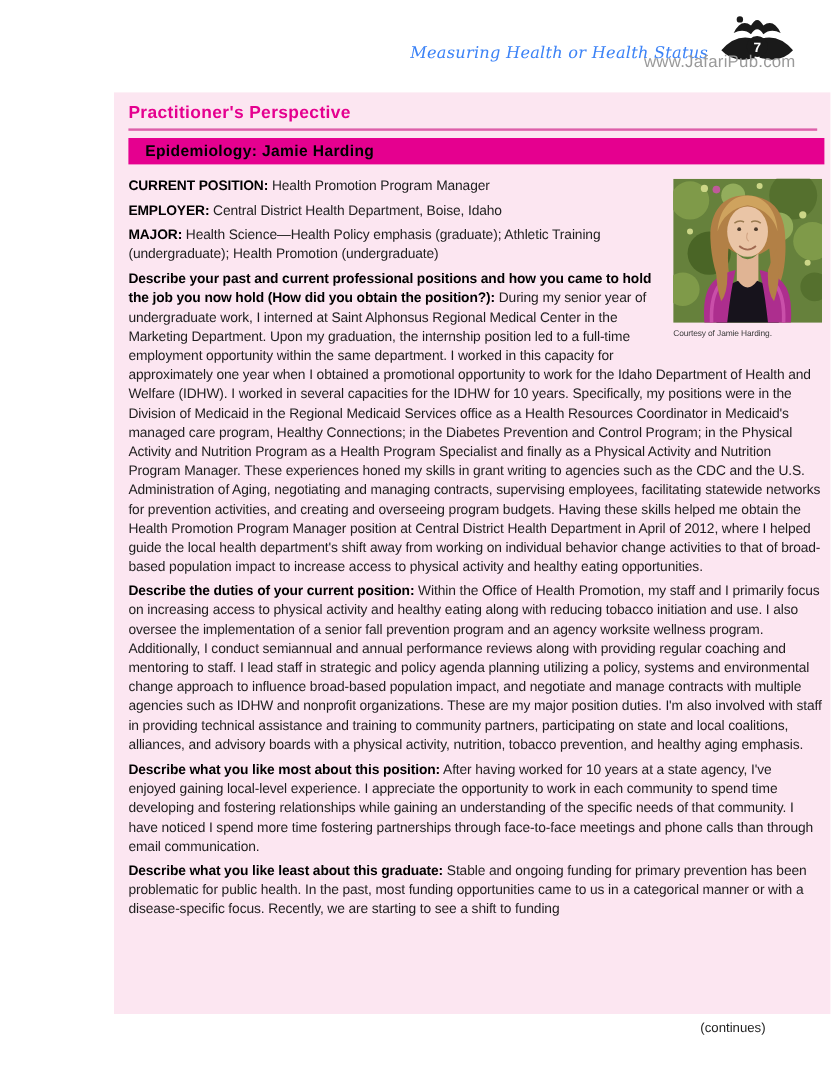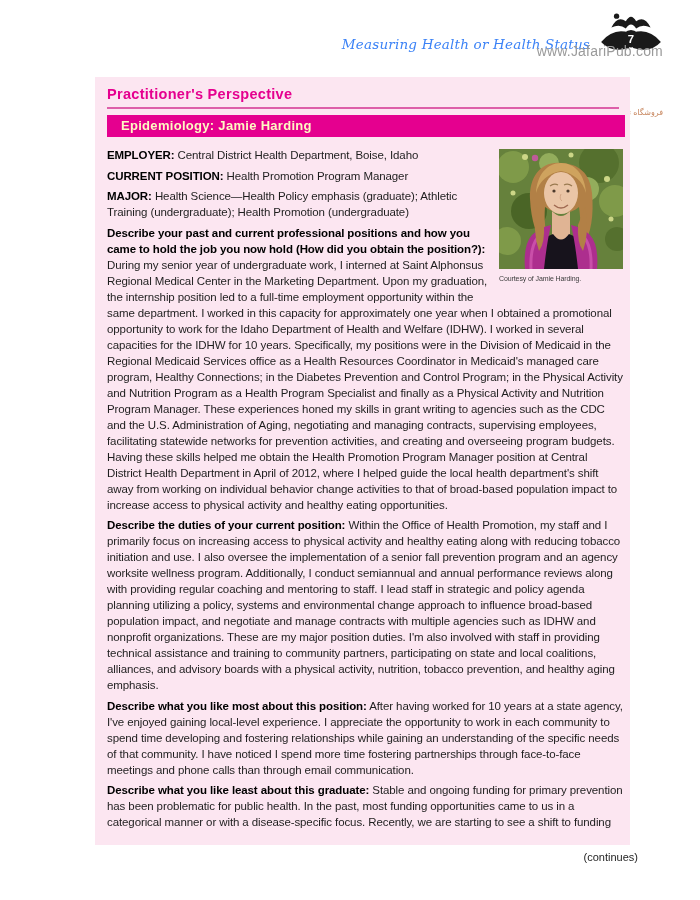--- a/index.html
+++ b/index.html
@@ -19,7 +19,7 @@
   .site-fa{position:absolute;top:68px;right:37px;font-size:8px;color:#c8875f;direction:rtl;margin-top:40px;}
   
   .panel{
-    position:absolute;left:95px;top:77px;width:535px;height:768px;
+    position:absolute;left:95px;top:77px;width:597px;height:768px;
     background:#fce6f1;overflow:hidden;
   }
   .kicker{

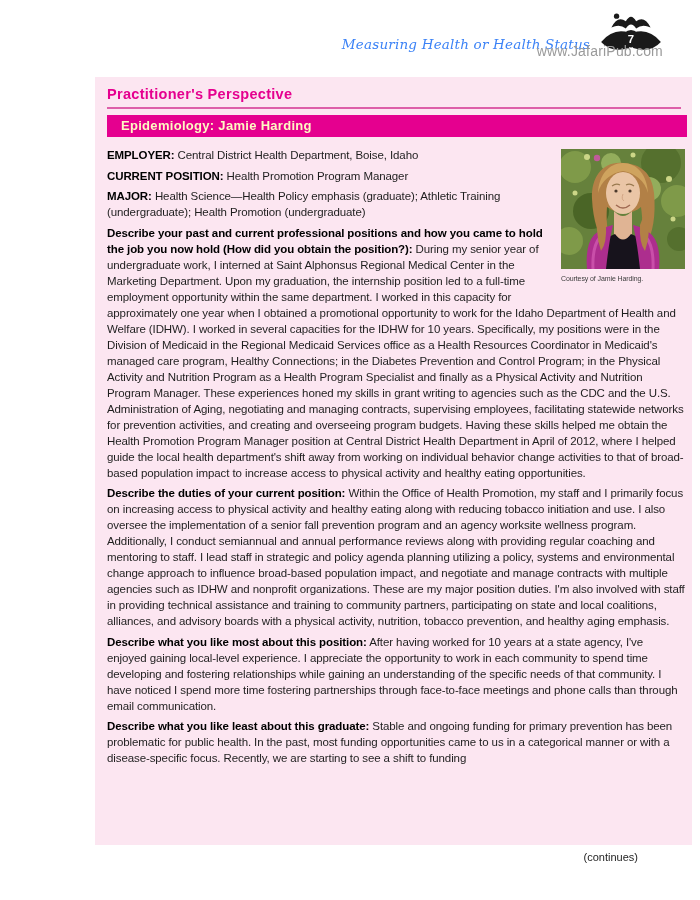--- a/index.html
+++ b/index.html
@@ -29,7 +29,7 @@
   .rule{margin:5px 11px 0 12px;height:2px;background:#dd5fa9;}
   .titlebar{
     margin:6px 5px 0 12px;height:22px;background:#e5008f;
-    color:#fef9c3;font-weight:bold;font-size:13px;line-height:22px;
+    color:#000000;font-weight:bold;font-size:13px;line-height:22px;
     padding-left:14px;letter-spacing:.3px;
   }
   .content{

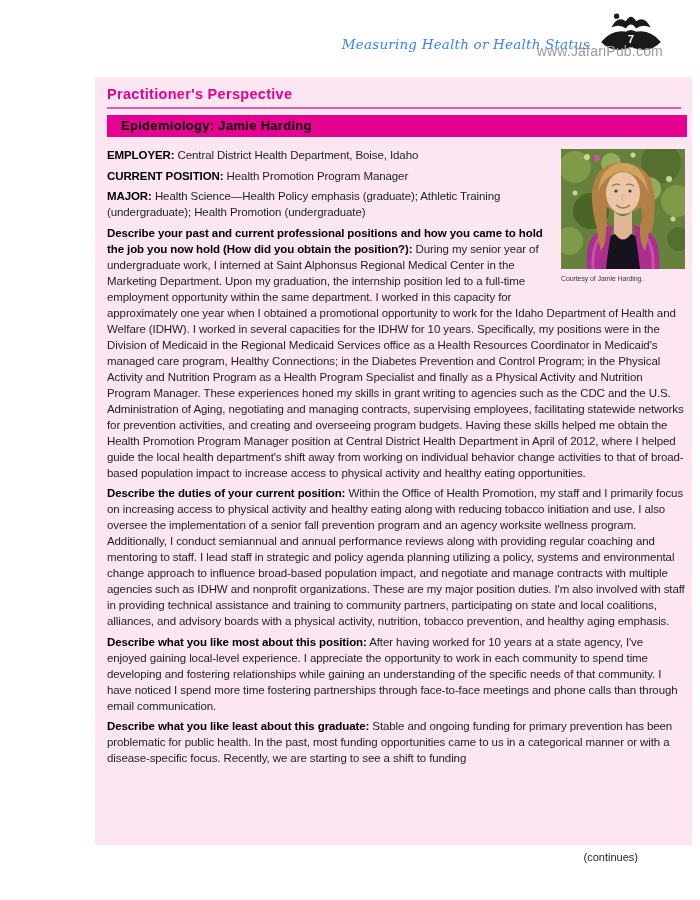--- a/index.html
+++ b/index.html
@@ -115,8 +115,8 @@
       <figcaption>Courtesy of Jamie Harding.</figcaption>
     </figure>
 
+    <p class="field"><b>CURRENT POSITION:</b> <span>Health Promotion Program Manager</span></p>
     <p class="field"><b>EMPLOYER:</b> <span>Central District Health Department, Boise, Idaho</span></p>
-    <p class="field"><b>CURRENT POSITION:</b> <span>Health Promotion Program Manager</span></p>
     <p class="field"><b>MAJOR:</b> <span>Health Science—Health Policy emphasis (graduate); Athletic Training (undergraduate); Health Promotion (undergraduate)</span></p>
 
     <p class="qa"><b>Describe your past and current professional positions and how you came to hold the job you now hold (How did you obtain the position?):</b> <span>During my senior year of undergraduate work, I interned at Saint Alphonsus Regional Medical Center in the Marketing Department. Upon my graduation, the internship position led to a full-time employment opportunity within the same department. I worked in this capacity for approximately one year when I obtained a promotional opportunity to work for the Idaho Department of Health and Welfare (IDHW). I worked in several capacities for the IDHW for 10 years. Specifically, my positions were in the Division of Medicaid in the Regional Medicaid Services office as a Health Resources Coordinator in Medicaid's managed care program, Healthy Connections; in the Diabetes Prevention and Control Program; in the Physical Activity and Nutrition Program as a Health Program Specialist and finally as a Physical Activity and Nutrition Program Manager. These experiences honed my skills in grant writing to agencies such as the CDC and the U.S. Administration of Aging, negotiating and managing contracts, supervising employees, facilitating statewide networks for prevention activities, and creating and overseeing program budgets. Having these skills helped me obtain the Health Promotion Program Manager position at Central District Health Department in April of 2012, where I helped guide the local health department's shift away from working on individual behavior change activities to that of broad-based population impact to increase access to physical activity and healthy eating opportunities.</span></p>

